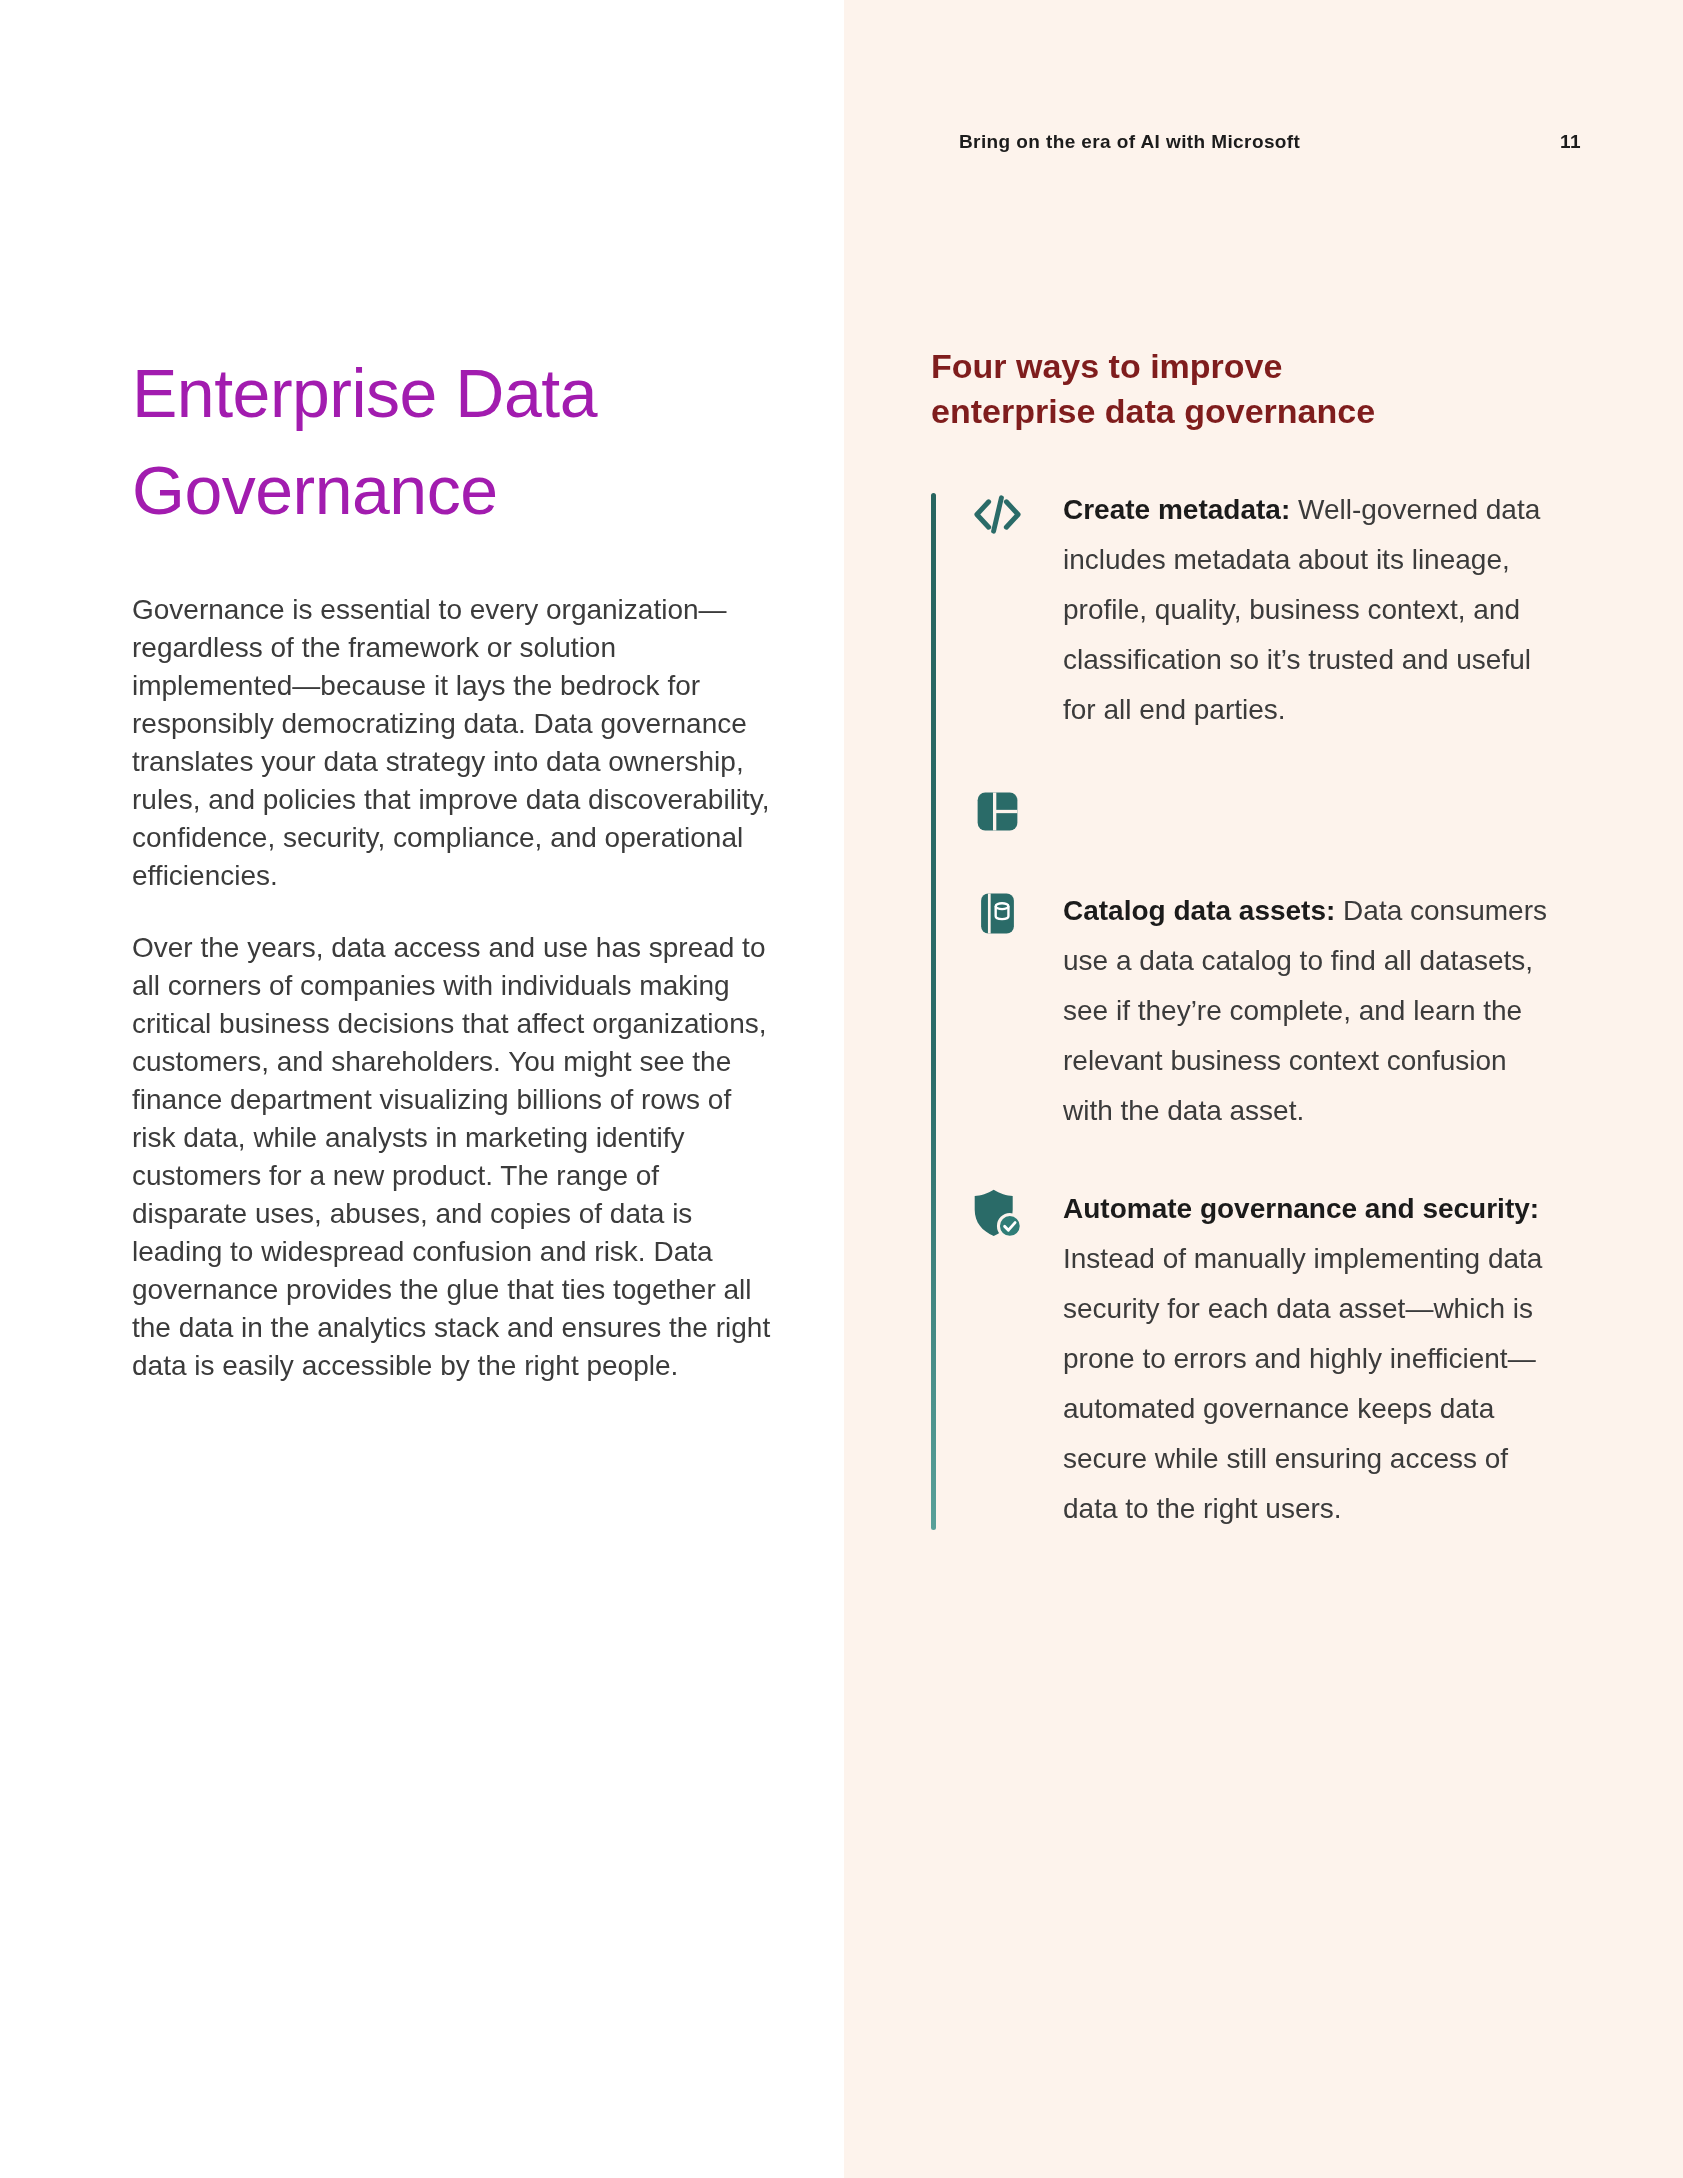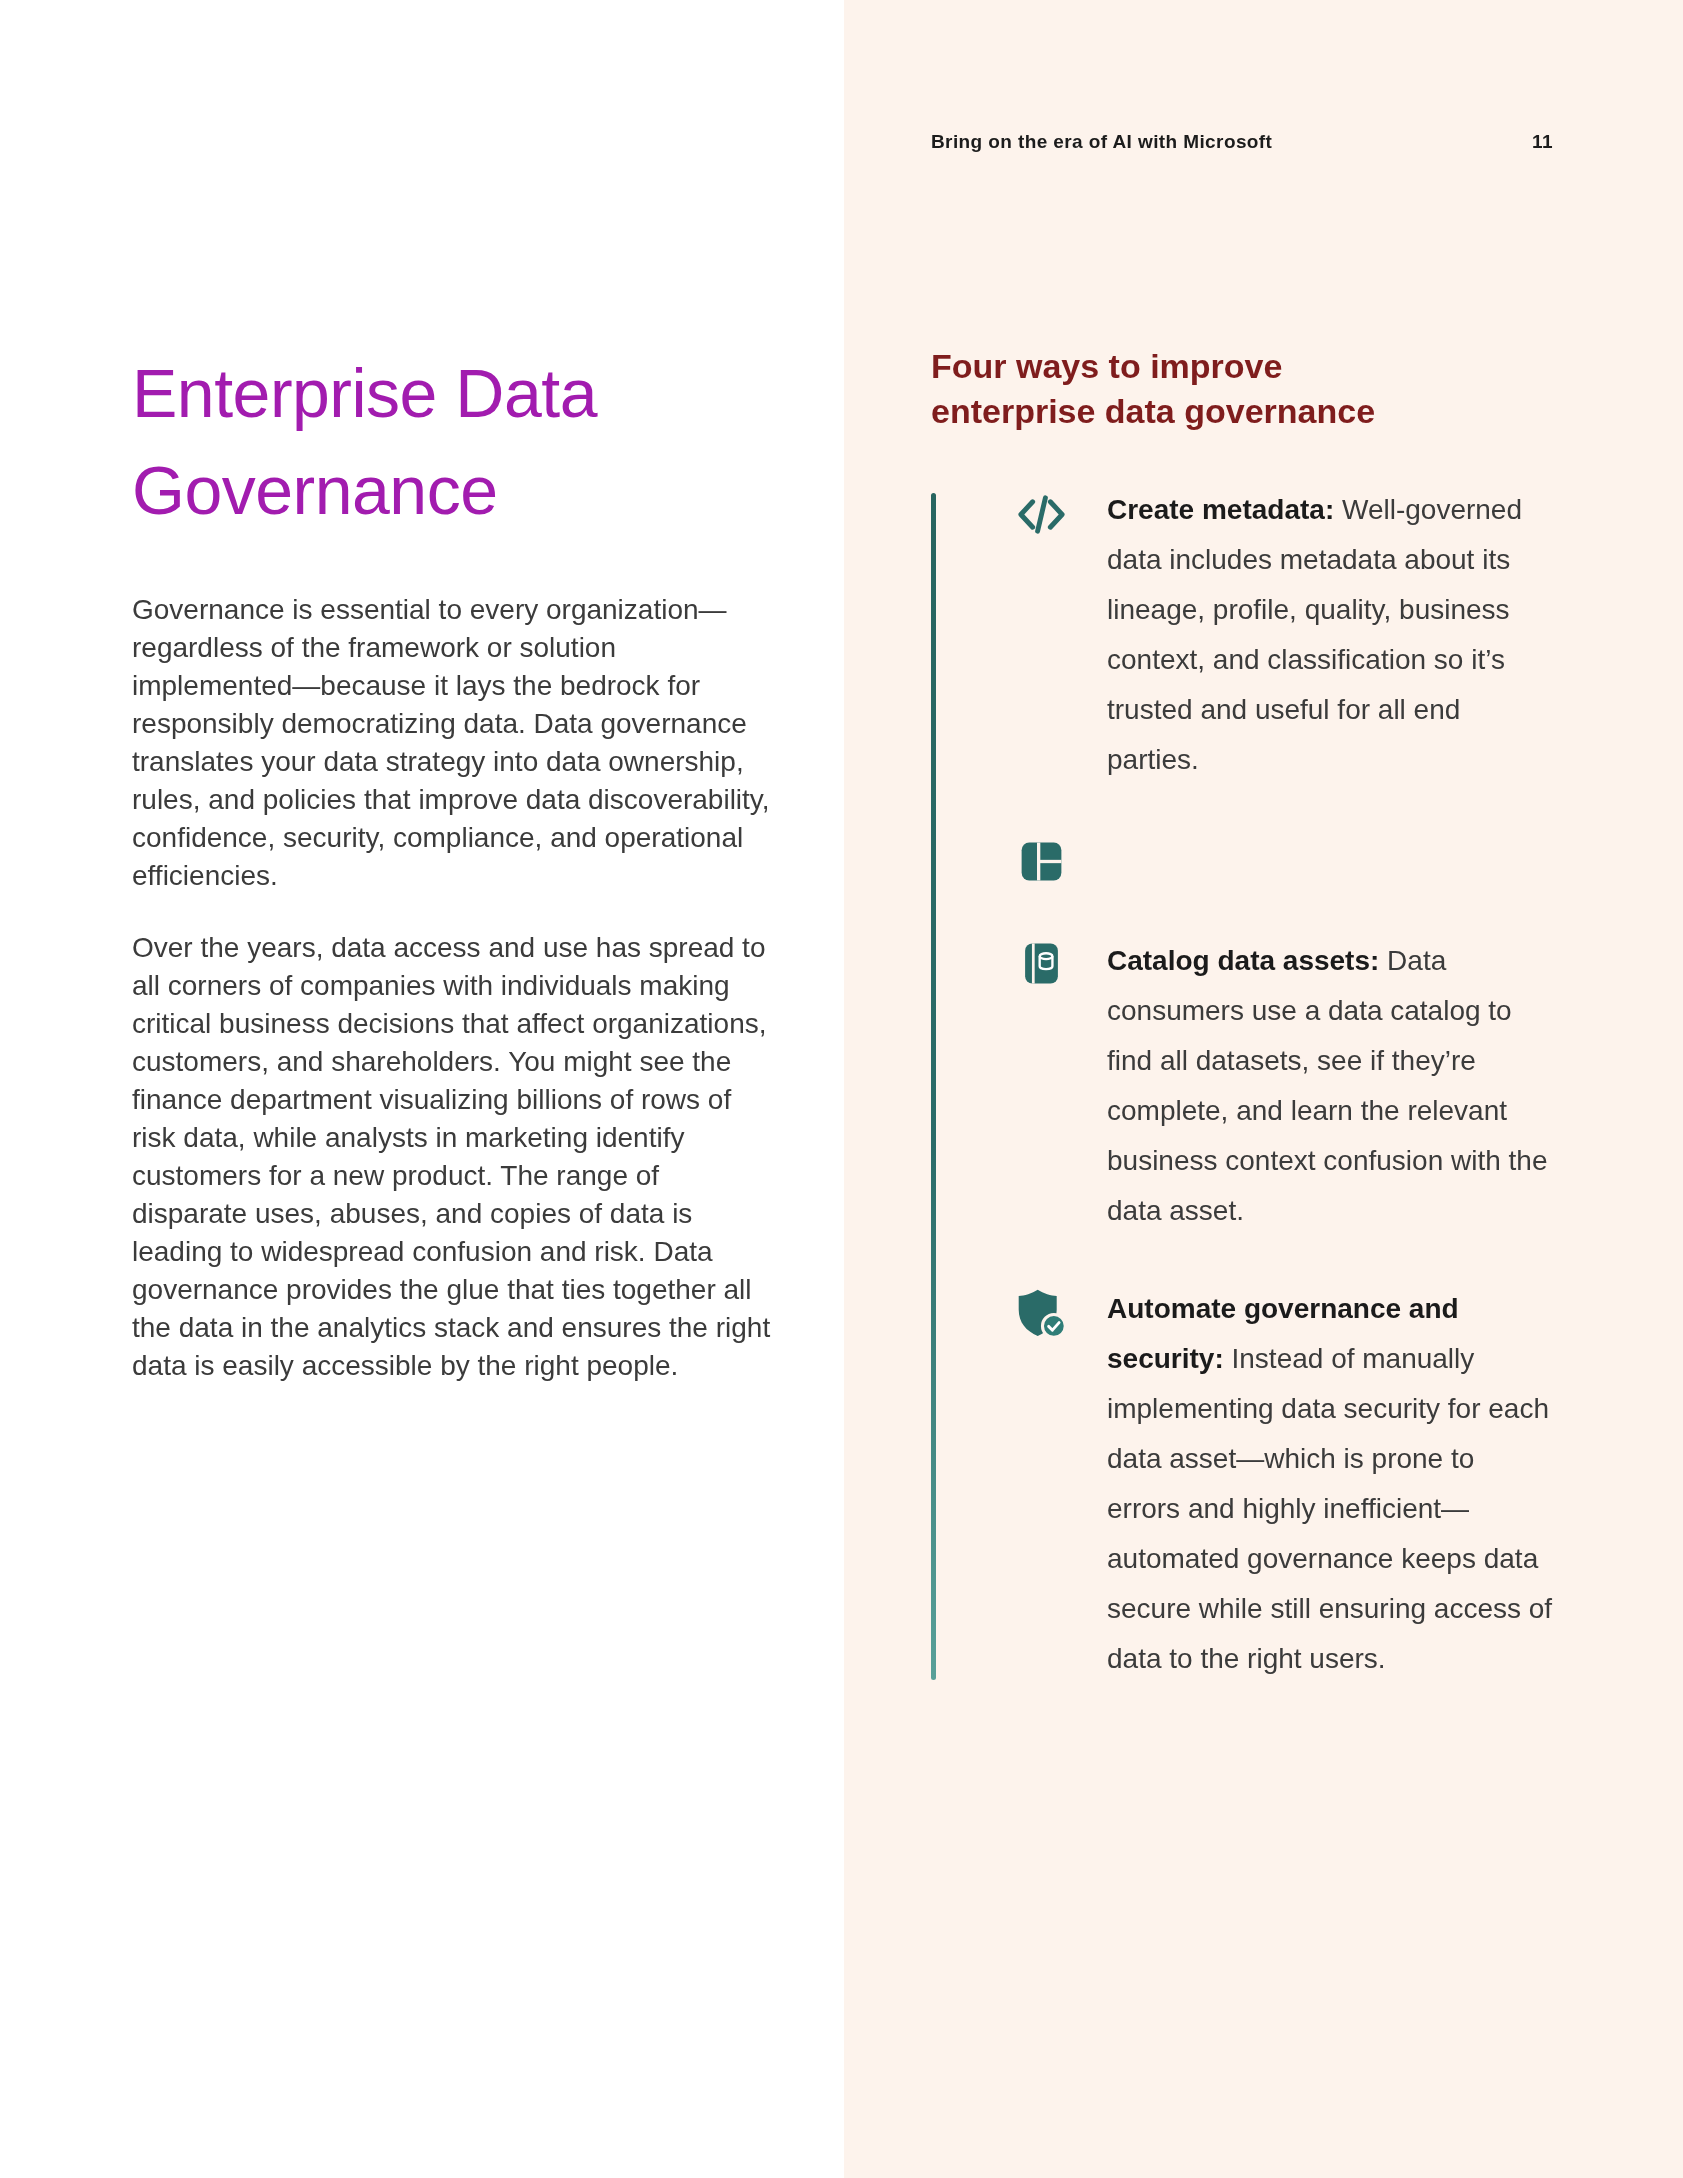--- a/index.html
+++ b/index.html
@@ -23,7 +23,7 @@
   
   .doc-header {
     position: absolute;
-    left: 931px; top: 131px;
+    left: 959px; top: 131px;
     width: 622px;
     display: flex;
     justify-content: space-between;

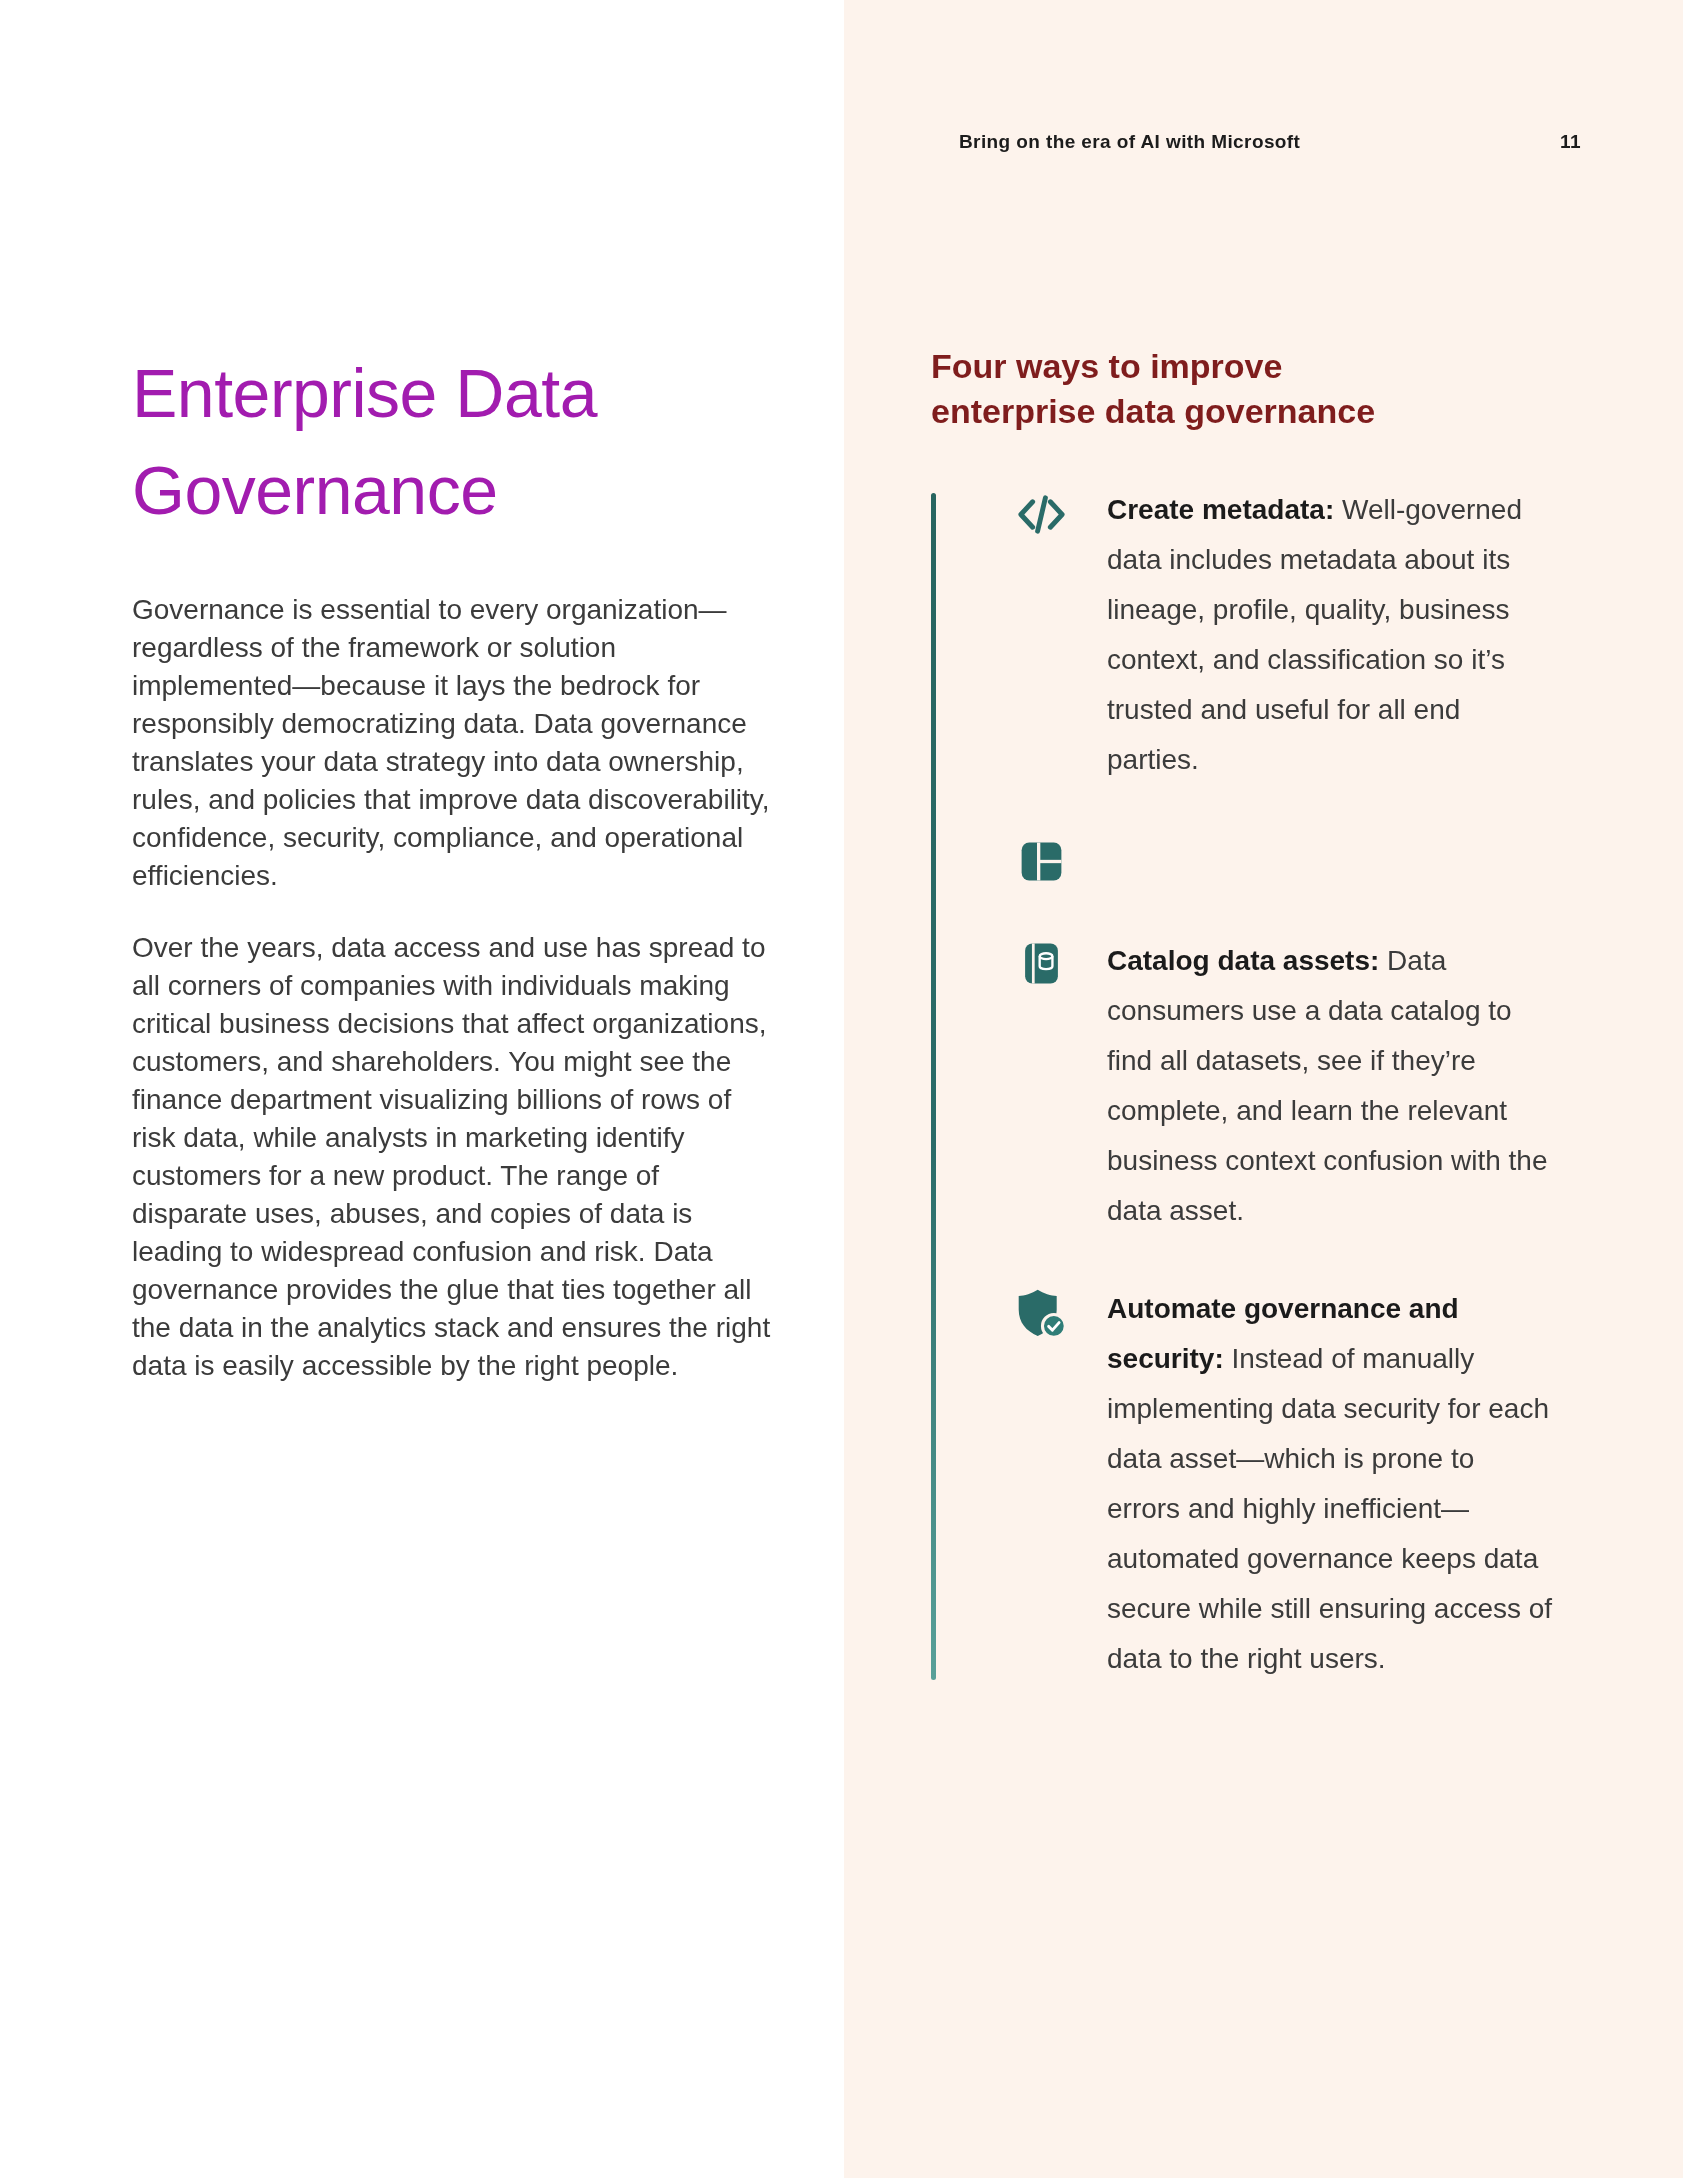--- a/index.html
+++ b/index.html
@@ -83,7 +83,7 @@
     border-radius: 3px;
     background: linear-gradient(180deg, #27645f 0%, #2a6b68 55%, #58a099 100%);
   }
-  .item { display: flex; padding-left: 44px; }
+  .item { display: flex; }
   .icon-cell {
     width: 132px;
     flex: none;

